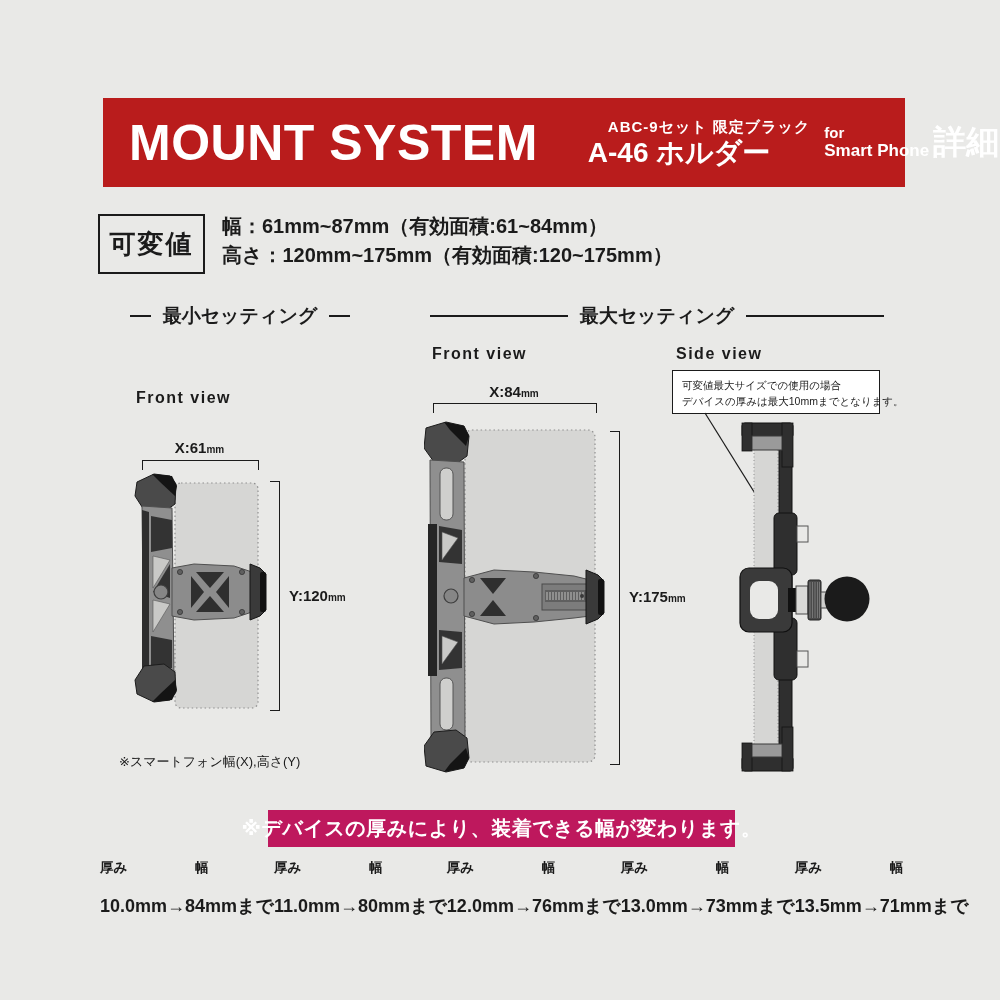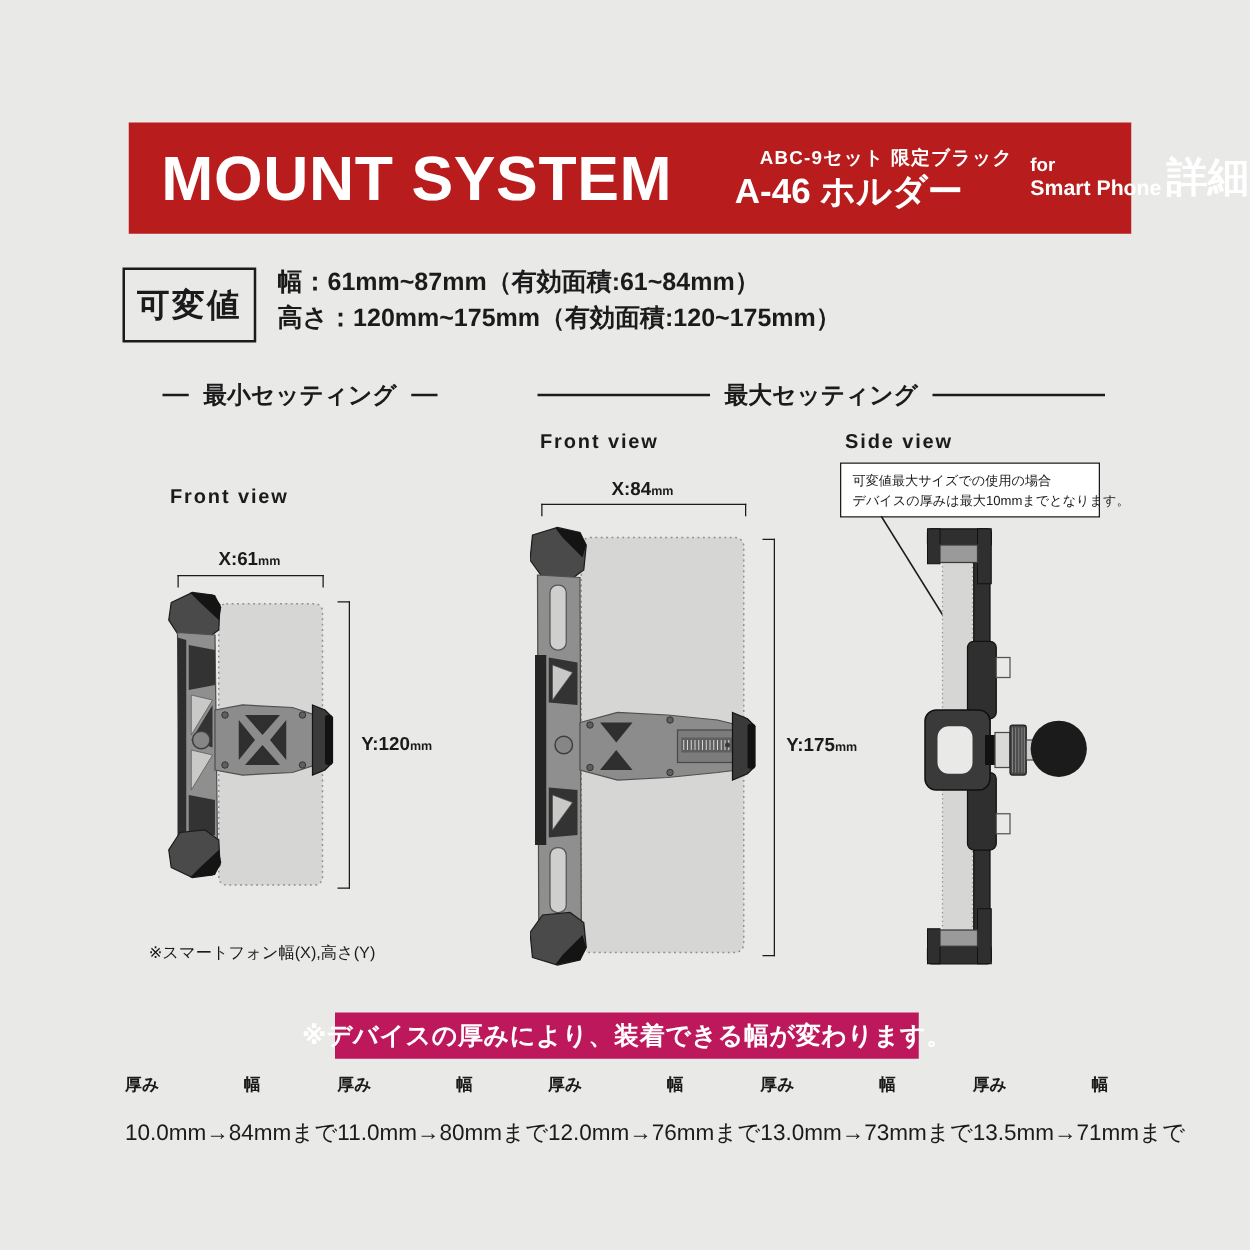--- a/index.html
+++ b/index.html
@@ -50,7 +50,7 @@
   .tgroup{line-height:1;}
   .thead{display:flex;font-size:13.5px;font-weight:700;margin-bottom:22px;}
   .thead .h1{width:95px;}
-  .tval{font-size:18px;font-weight:400;white-space:nowrap;}
+  .tval{font-size:18px;font-weight:700;white-space:nowrap;}
   .tsep{width:1.3px;height:26px;background:#4a4a4a;margin-top:12px;}
 </style>
 </head>

